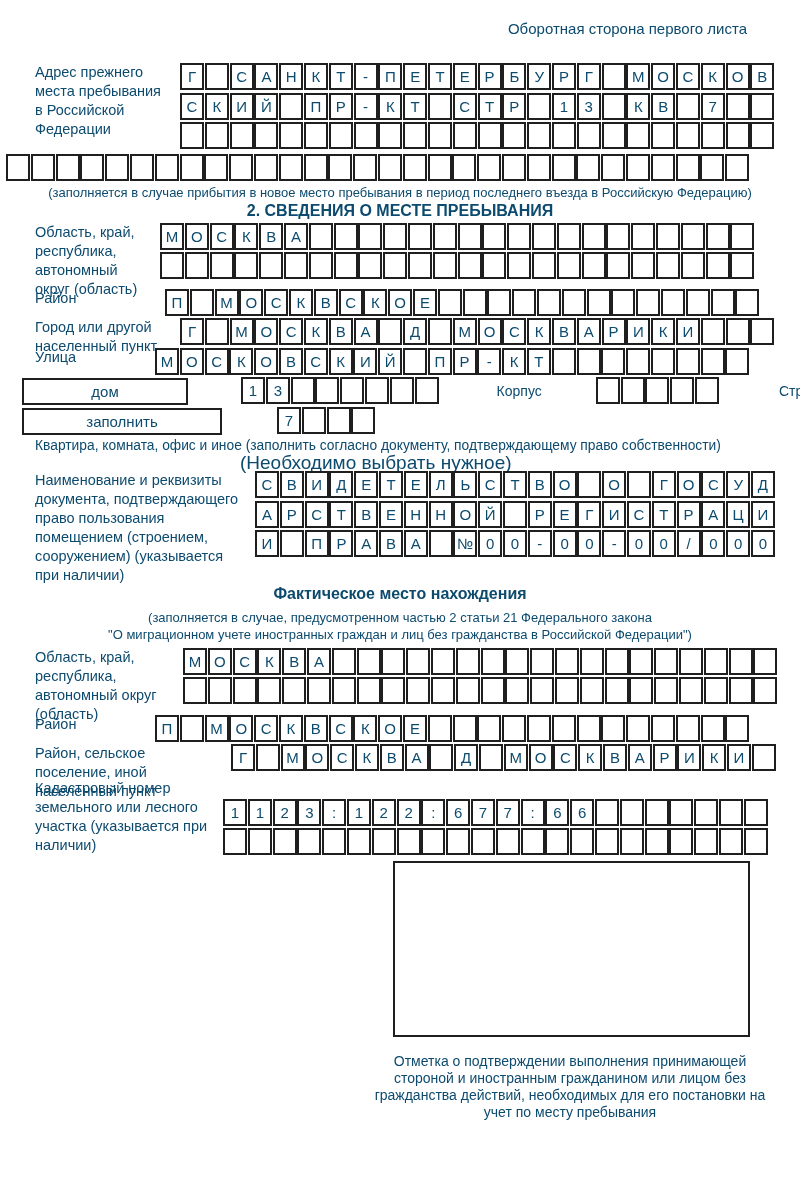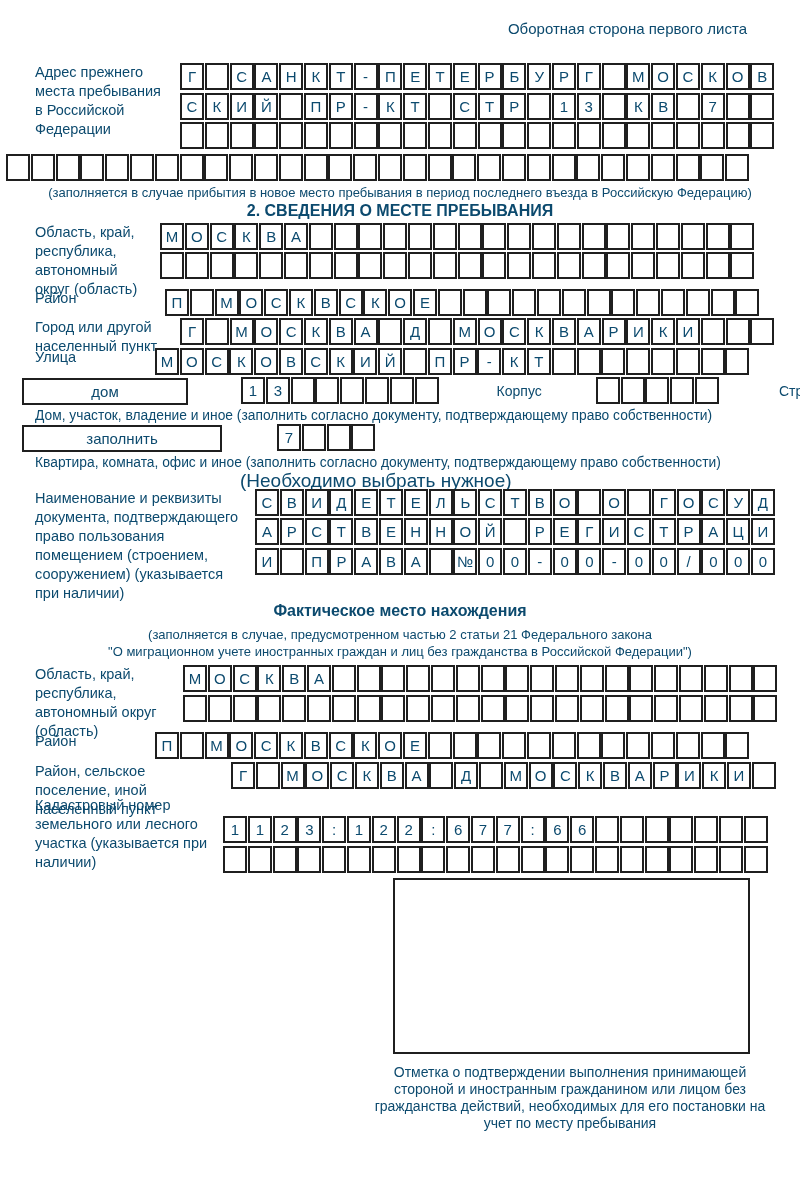--- a/index.html
+++ b/index.html
@@ -366,7 +366,6 @@
         <span class="cbox"></span>
       </div>
   </div>
-  <div class="caption-l">Дом, участок, владение и иное (заполнить согласно документу, подтверждающему право собственности)</div>
 
   <div class="house-row">
     <div class="widebox wb-kv">заполнить</div>

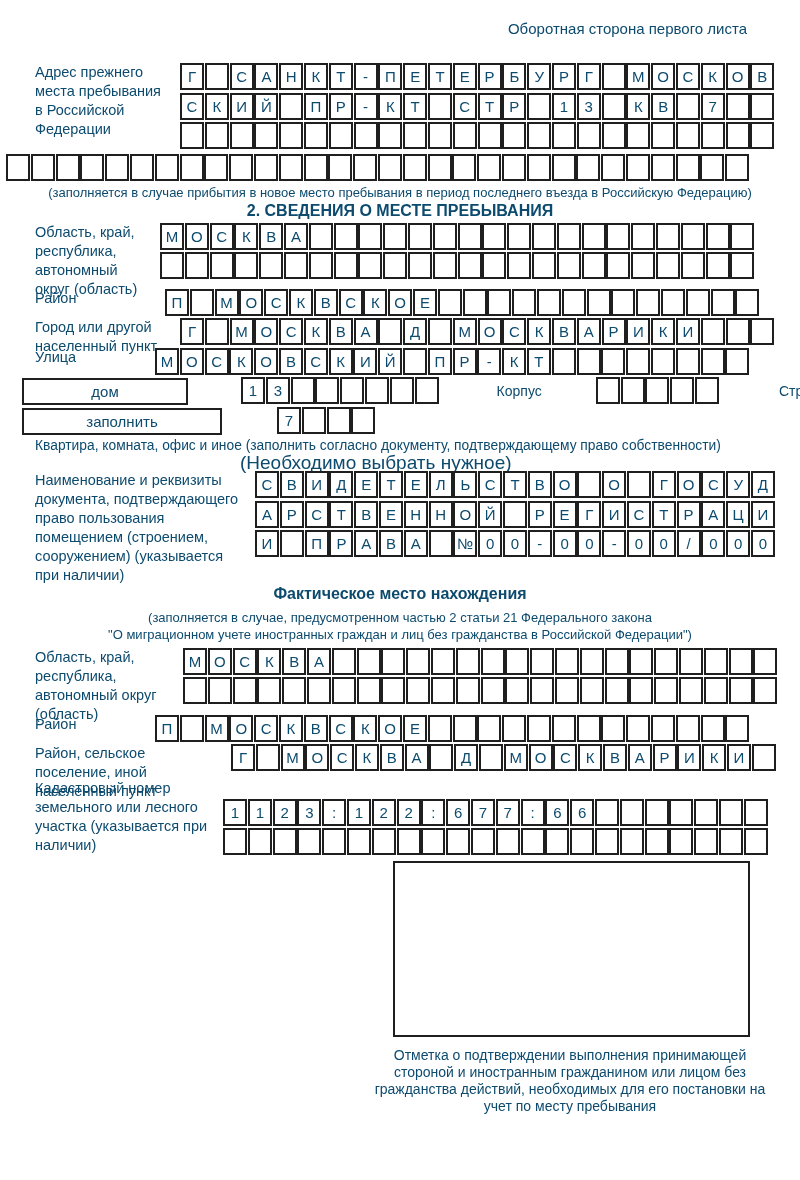--- a/index.html
+++ b/index.html
@@ -60,7 +60,7 @@
     width:357px; height:176px; border:2px solid #1f1f1f; background:#fff;
   }
   .stamp-caption {
-    margin-left:370px; width:400px; margin-top:10px;
+    margin-left:370px; width:400px; margin-top:16px;
     text-align:center; font-size:14px; line-height:17px;
   }
 </style>

